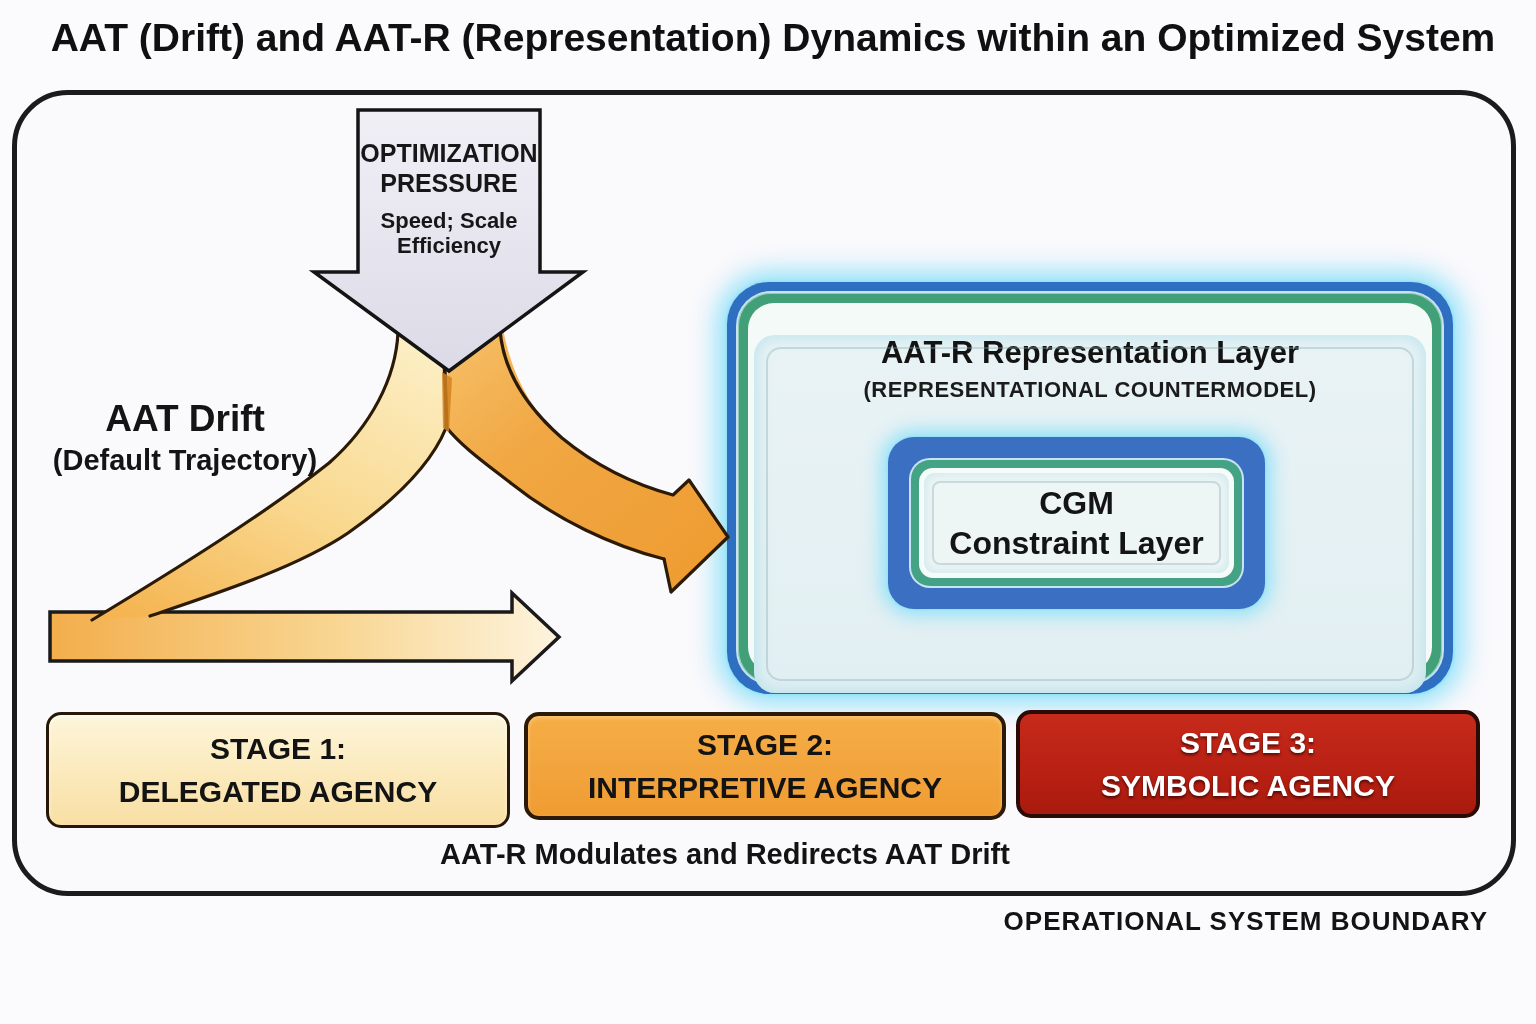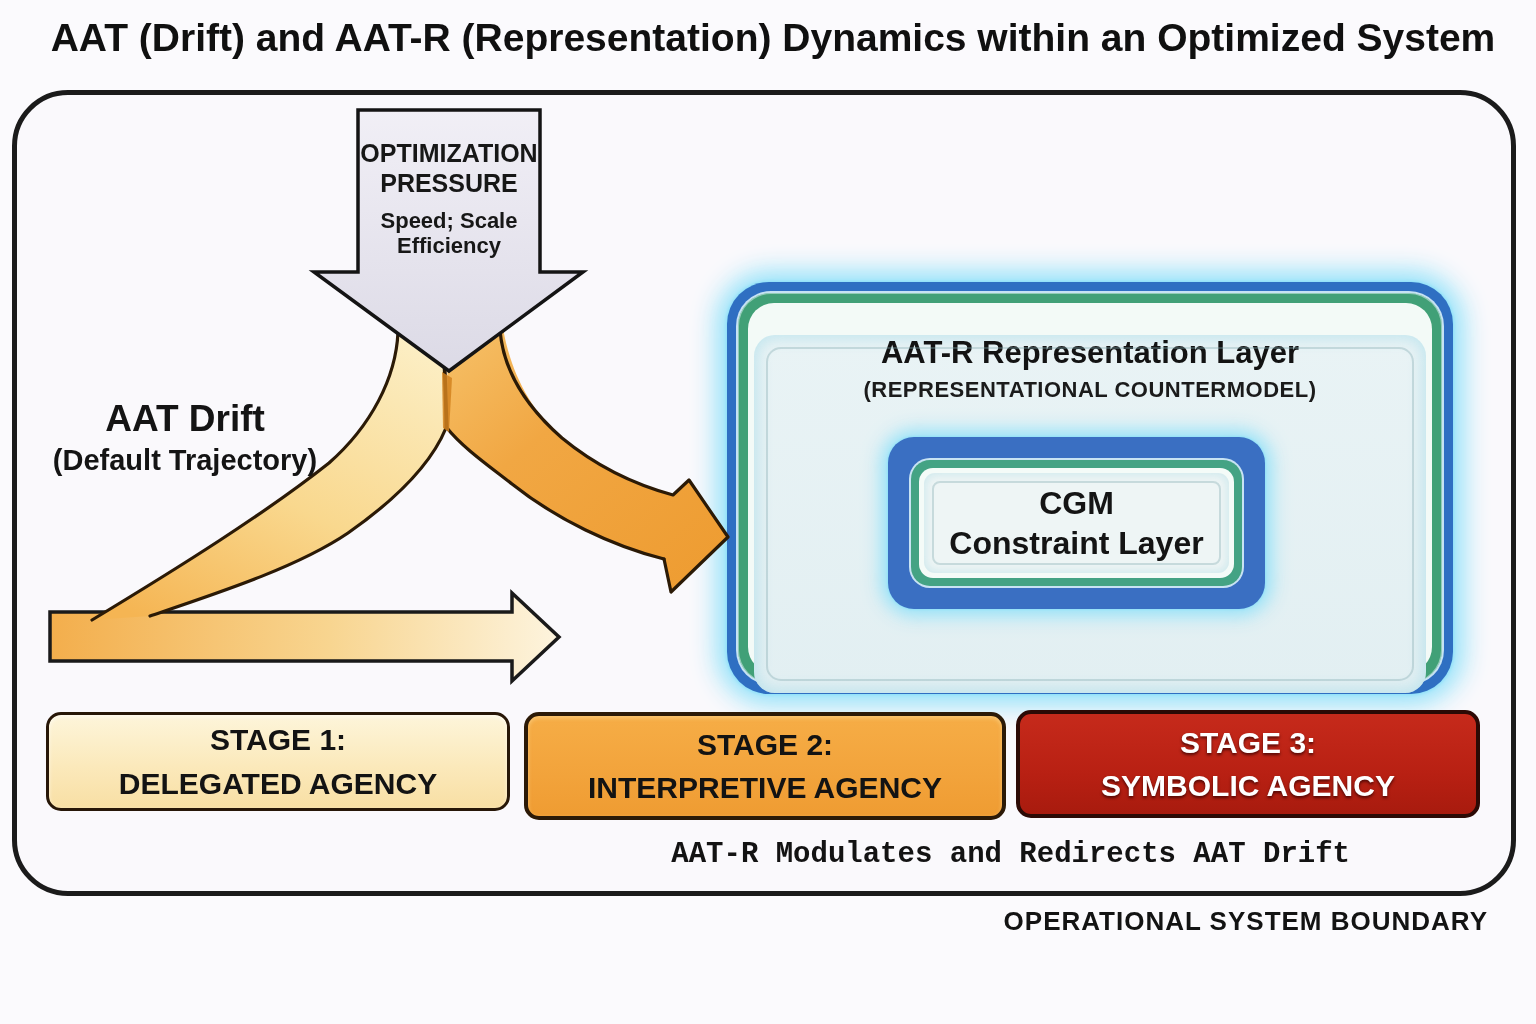--- a/index.html
+++ b/index.html
@@ -106,7 +106,7 @@
   }
   .stage .l1,.stage .l2{font-size:30px;font-weight:bold;line-height:1.45;}
   .stage1{
-    left:46px;top:712px;width:464px;height:99px;
+    left:46px;top:712px;width:464px;height:116px;
     background:linear-gradient(180deg,#fdf5da 0%,#fbe9bb 55%,#f8dfa4 100%);
     border:3px solid #271708;
     box-shadow:inset 0 2px 4px rgba(255,255,255,0.6);

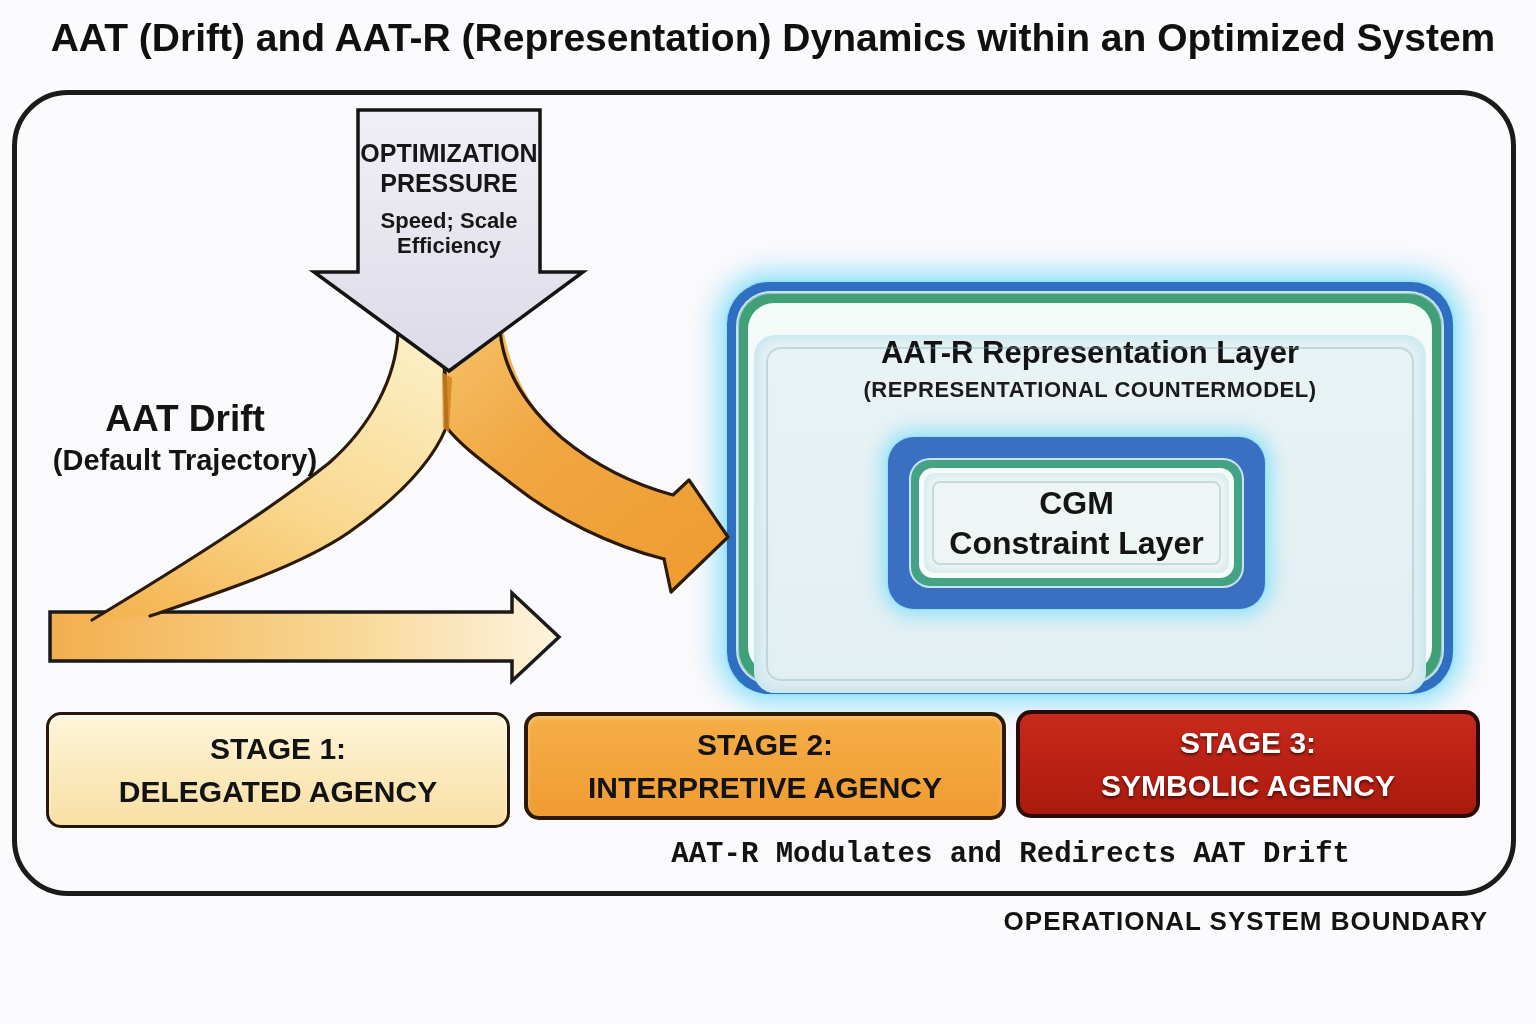--- a/index.html
+++ b/index.html
@@ -129,8 +129,8 @@
 
   
   .footer-note{
-    position:absolute;left:100px;top:838px;width:1250px;text-align:right;
-    font-size:29px;font-weight:bold;color:#131313;z-index:2;font-family:Liberation Mono, monospace;
+    position:absolute;left:100px;top:838px;width:1250px;text-align:center;
+    font-size:29px;font-weight:bold;color:#131313;z-index:2;
   }
   .boundary-label{
     position:absolute;left:12px;top:906px;width:1476px;text-align:right;

